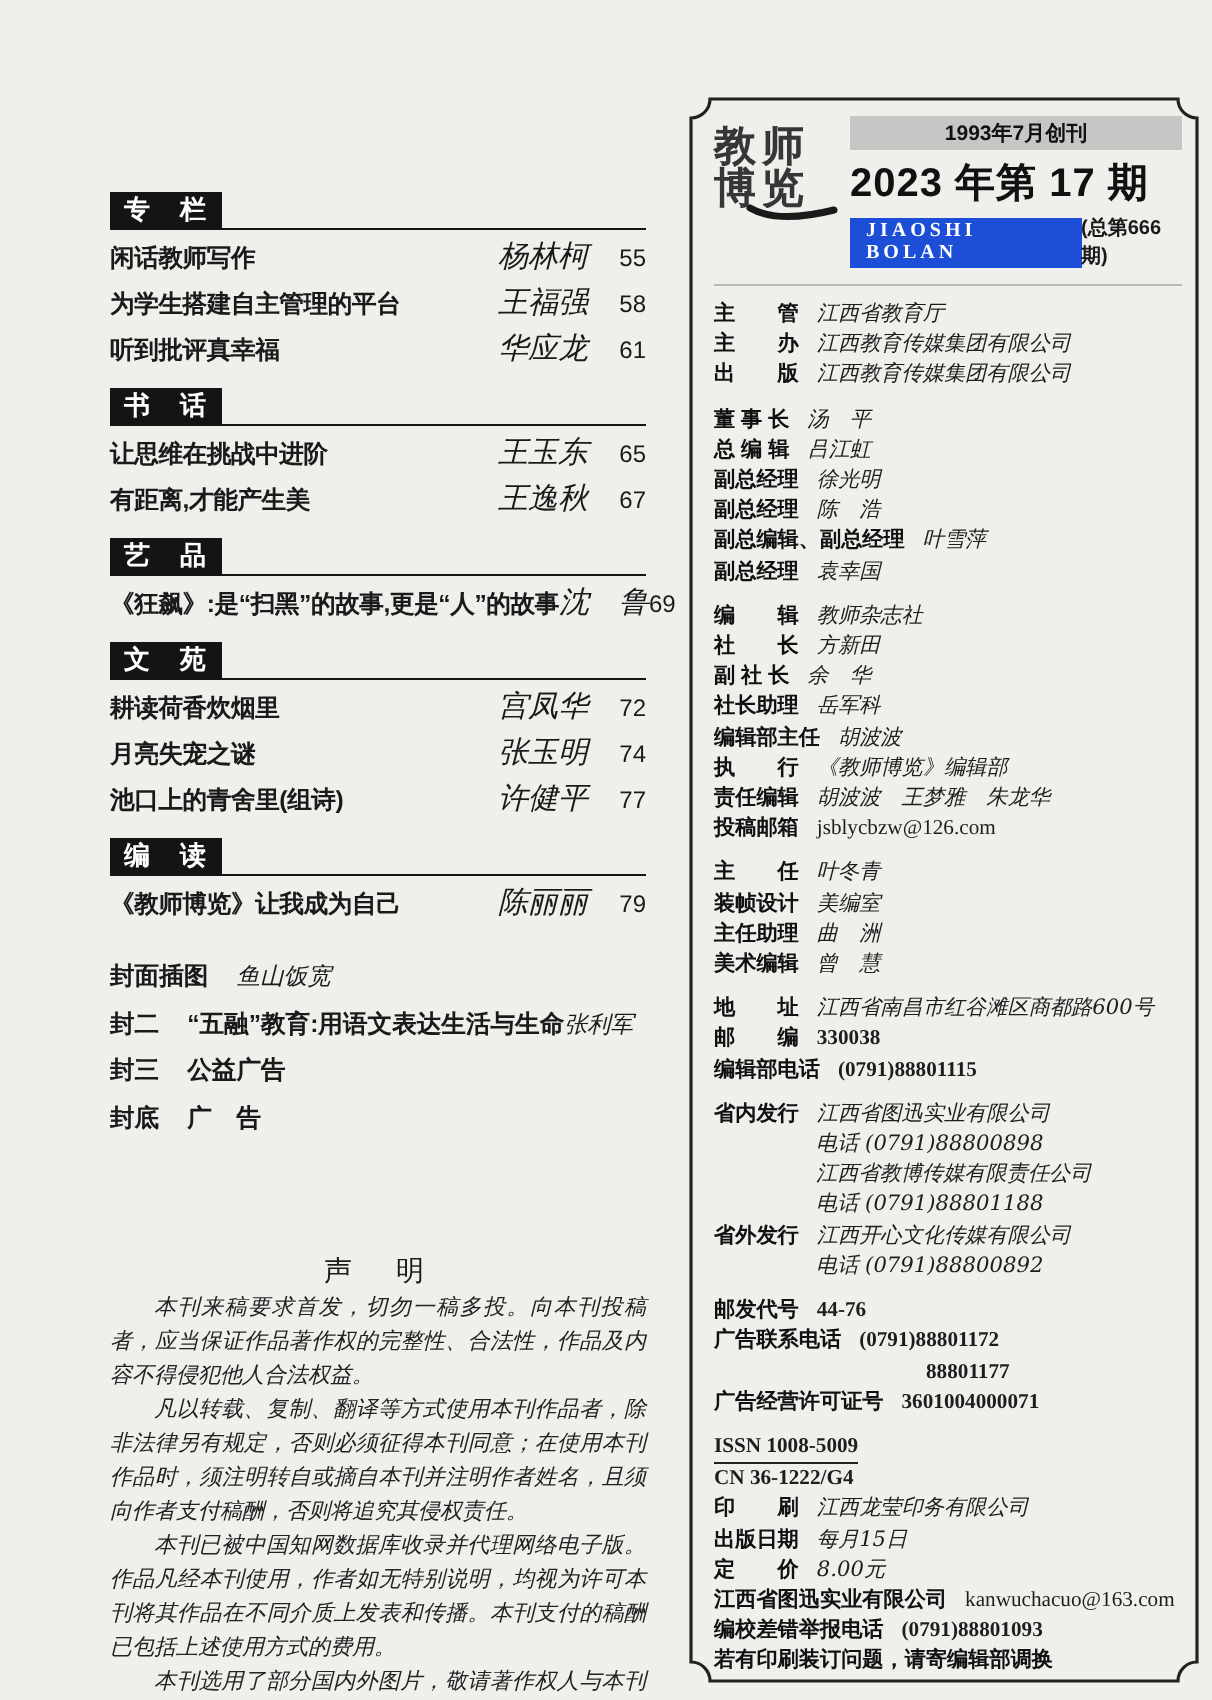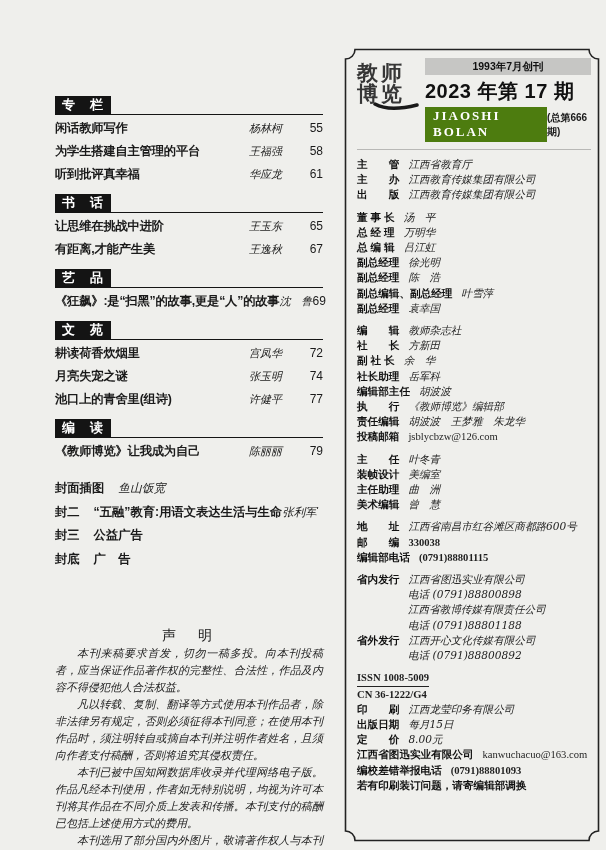--- a/index.html
+++ b/index.html
@@ -52,7 +52,7 @@
   .founded-bar{background:#c6c6c4;color:#111;font-size:10.5px;text-align:center;padding:2px 0 1px;font-weight:bold;}
   .issue-title{font-size:20px;font-weight:bold;letter-spacing:0.5px;margin:3px 0 2px;color:#111;white-space:nowrap;}
   .bolan-row{display:flex;align-items:center;justify-content:space-between;}
-  .bolan-bar{background:#4d7c0f;color:#fff;font-size:13px;font-weight:bold;letter-spacing:2px;padding:1px 8px 2px;
+  .bolan-bar{background:#1d4ed8;color:#fff;font-size:10px;font-weight:bold;letter-spacing:2px;padding:1px 8px 2px;
     font-family:"Liberation Serif",serif;}
   .total-issue{font-size:10px;font-weight:bold;}
   .cgroup{margin-bottom:7px;}

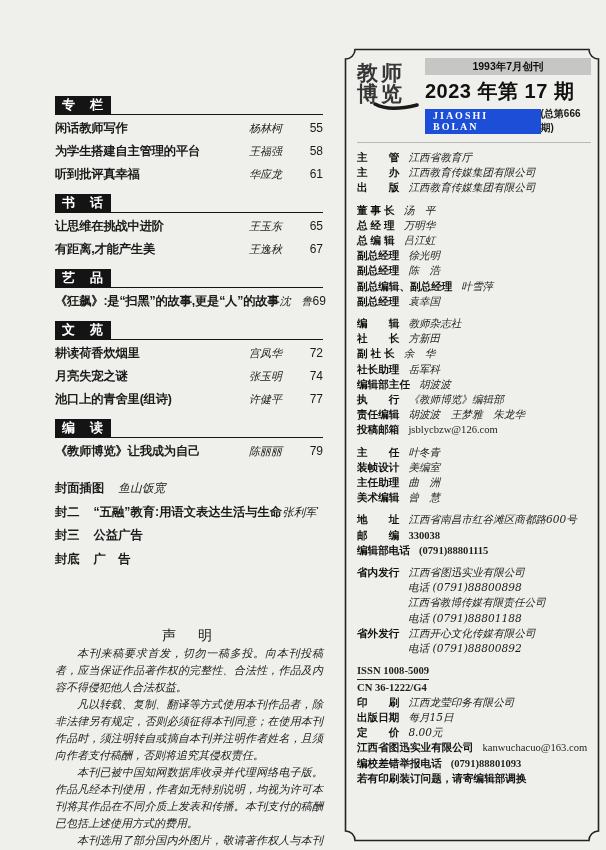--- a/index.html
+++ b/index.html
@@ -22,7 +22,7 @@
   .toc-item .a,.kai{
     font-family:"DejaVu Serif","Liberation Serif",serif;font-style:italic;
   }
-  .toc-item .a{width:50px;font-size:11px;white-space:pre;}
+  .toc-item .a{width:50px;font-size:15px;white-space:pre;}
   .toc-item .p{width:24px;text-align:right;font-size:12px;}
   
   .covers{margin-top:14px;}

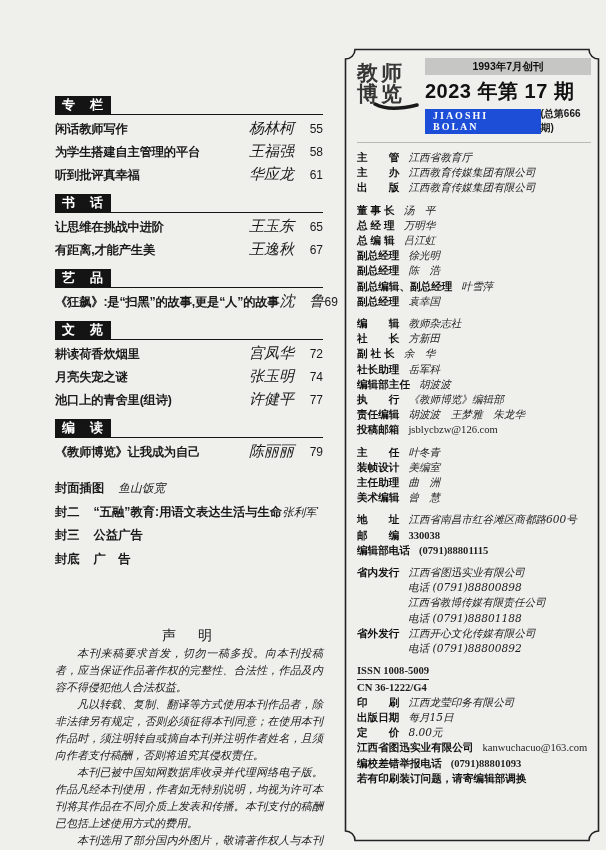--- a/index.html
+++ b/index.html
@@ -212,10 +212,6 @@
               <span class="cvalue">汤　平</span>
             </div>
             <div class="crow">
-              <span class="clabel">总 经 理</span>
-              <span class="cvalue">万明华</span>
-            </div>
-            <div class="crow">
               <span class="clabel">总 编 辑</span>
               <span class="cvalue">吕江虹</span>
             </div>

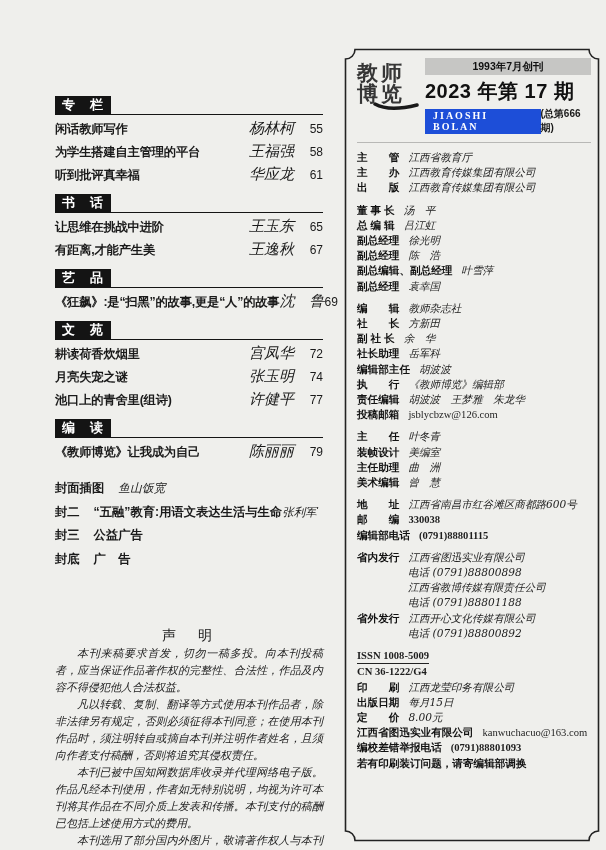--- a/index.html
+++ b/index.html
@@ -321,6 +321,23 @@
             </div>
           </div>
           <div class="cgroup">
+            <div class="crow plain">
+              <span class="clabel">邮发代号</span>
+              <span class="cvalue">44-76</span>
+            </div>
+            <div class="crow plain">
+              <span class="clabel">广告联系电话</span>
+              <span class="cvalue">(0791)88801172</span>
+            </div>
+            <div class="crow plain ind2">
+              <span class="cvalue">88801177</span>
+            </div>
+            <div class="crow plain">
+              <span class="clabel">广告经营许可证号</span>
+              <span class="cvalue">3601004000071</span>
+            </div>
+          </div>
+          <div class="cgroup">
             <div class="crow issn">
               <span class="cvalue">ISSN 1008-5009</span>
             </div>

